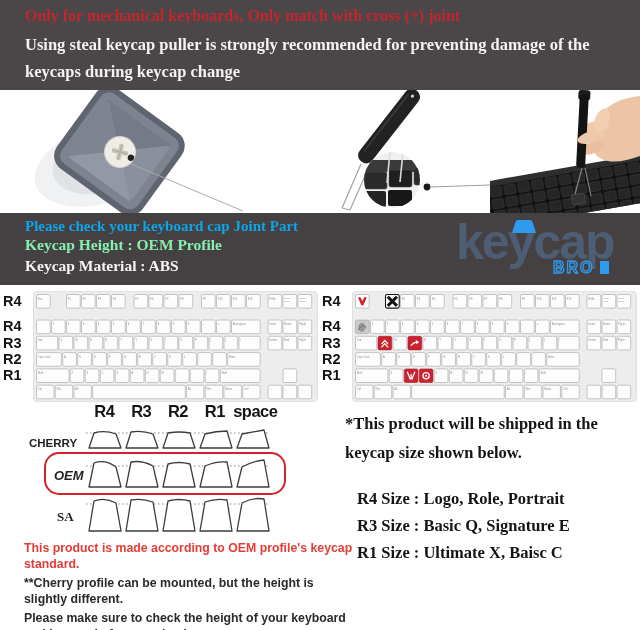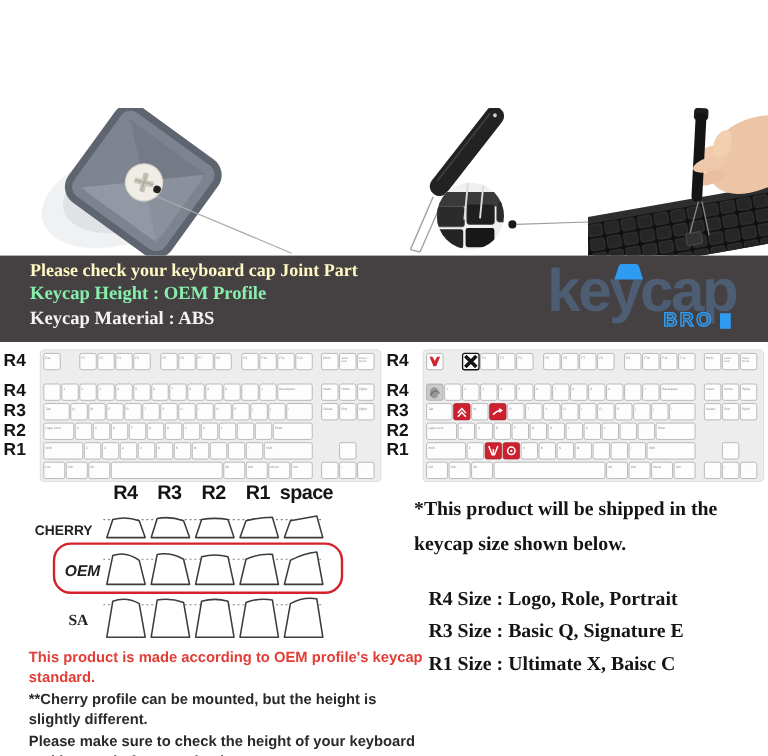--- a/index.html
+++ b/index.html
@@ -61,6 +61,10 @@
 
 <div class="canvas">
 
+  <div class="abs sec-header">
+    <p class="hdr-red">Only for mechanical keyboards, Only match with cross (+) joint</p>
+    <p class="hdr-white">Using steal keycap puller is strongly recommended for preventing damage of the keycaps during keycap change</p>
+  </div>
 
   <svg class="abs" style="left:15px;top:90px;" width="230" height="123" viewBox="0 0 230 123">
     <ellipse cx="84" cy="76" rx="66" ry="38" fill="#c3c6cd" opacity="0.25" transform="rotate(-16 84 76)"></ellipse>

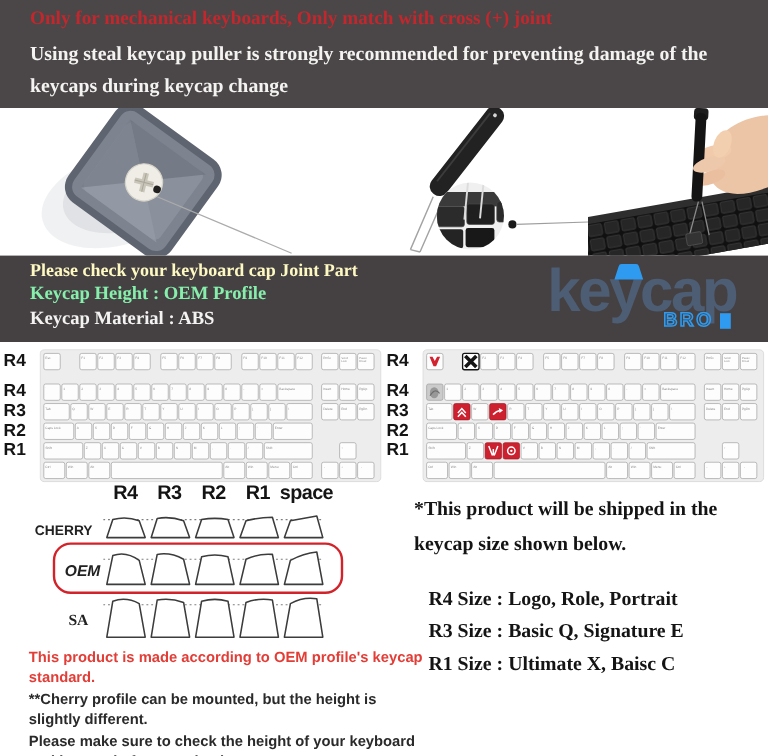--- a/index.html
+++ b/index.html
@@ -16,7 +16,7 @@
 
   
   .sec-bar{left:0;top:213px;width:640px;height:72px;background:#454142;}
-  .bar-red{position:absolute;left:25px;top:5px;margin:0;color:#fef9c3;
+  .bar-red{position:absolute;left:25px;top:5px;margin:0;color:#0ea5e9;
            font:bold 15px "Liberation Serif",serif;white-space:nowrap;}
   .bar-w1{position:absolute;left:25px;top:23px;margin:0;color:#86efac;
           font:bold 15.5px "Liberation Serif",serif;}

